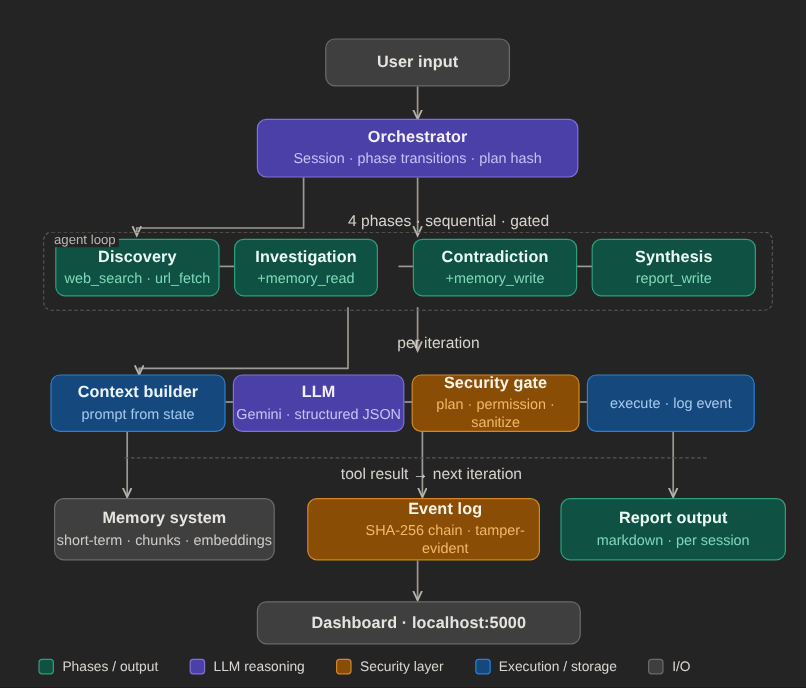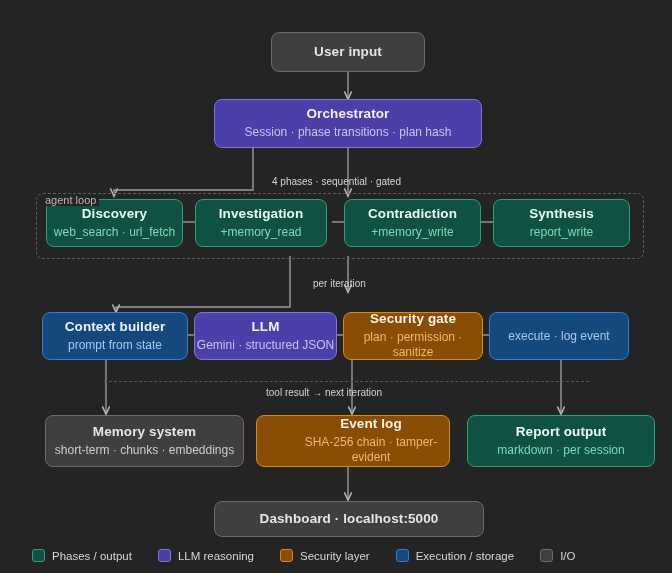--- a/index.html
+++ b/index.html
@@ -86,10 +86,11 @@
   }
   .edgelabel {
     position: absolute;
-    font-size: 10px;
+    font-size: 13px;
     color: #d6d3ce;
     z-index: 4;
     white-space: nowrap;
+    margin-left: 18px;
   }
   .divider {
     position: absolute;

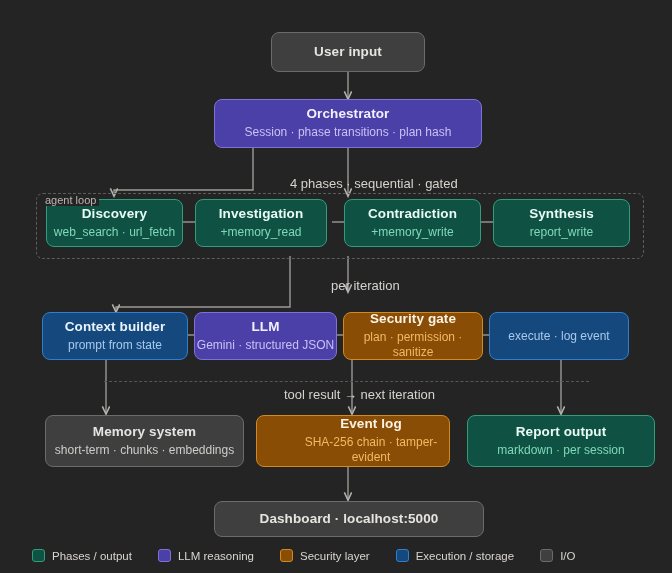--- a/index.html
+++ b/index.html
@@ -186,7 +186,7 @@
     <div class="sub">web_search · url_fetch</div>
   </div>
 
-  <div class="node c-phase" style="left:195px; top:199px; width:132px; height:48px;">
+  <div class="node c-phase" style="left:195px; top:199px; width:120px; height:48px;">
     <div class="title">Investigation</div>
     <div class="sub">+memory_read</div>
   </div>

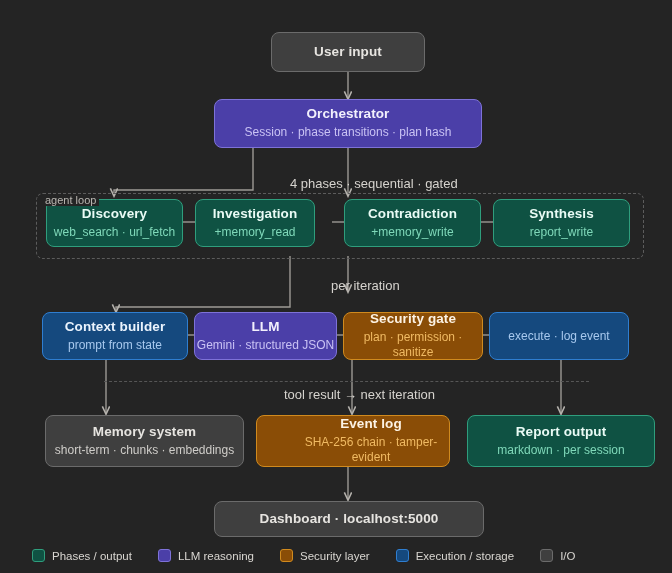--- a/index.html
+++ b/index.html
@@ -224,7 +224,7 @@
 
   <div class="edgelabel" style="left:266px; top:387px;">tool result → next iteration</div>
 
-  <div class="node c-io" style="left:45px; top:415px; width:199px; height:52px;">
+  <div class="node c-io" style="left:45px; top:415px; width:184px; height:52px;">
     <div class="title">Memory system</div>
     <div class="sub">short-term · chunks · embeddings</div>
   </div>

